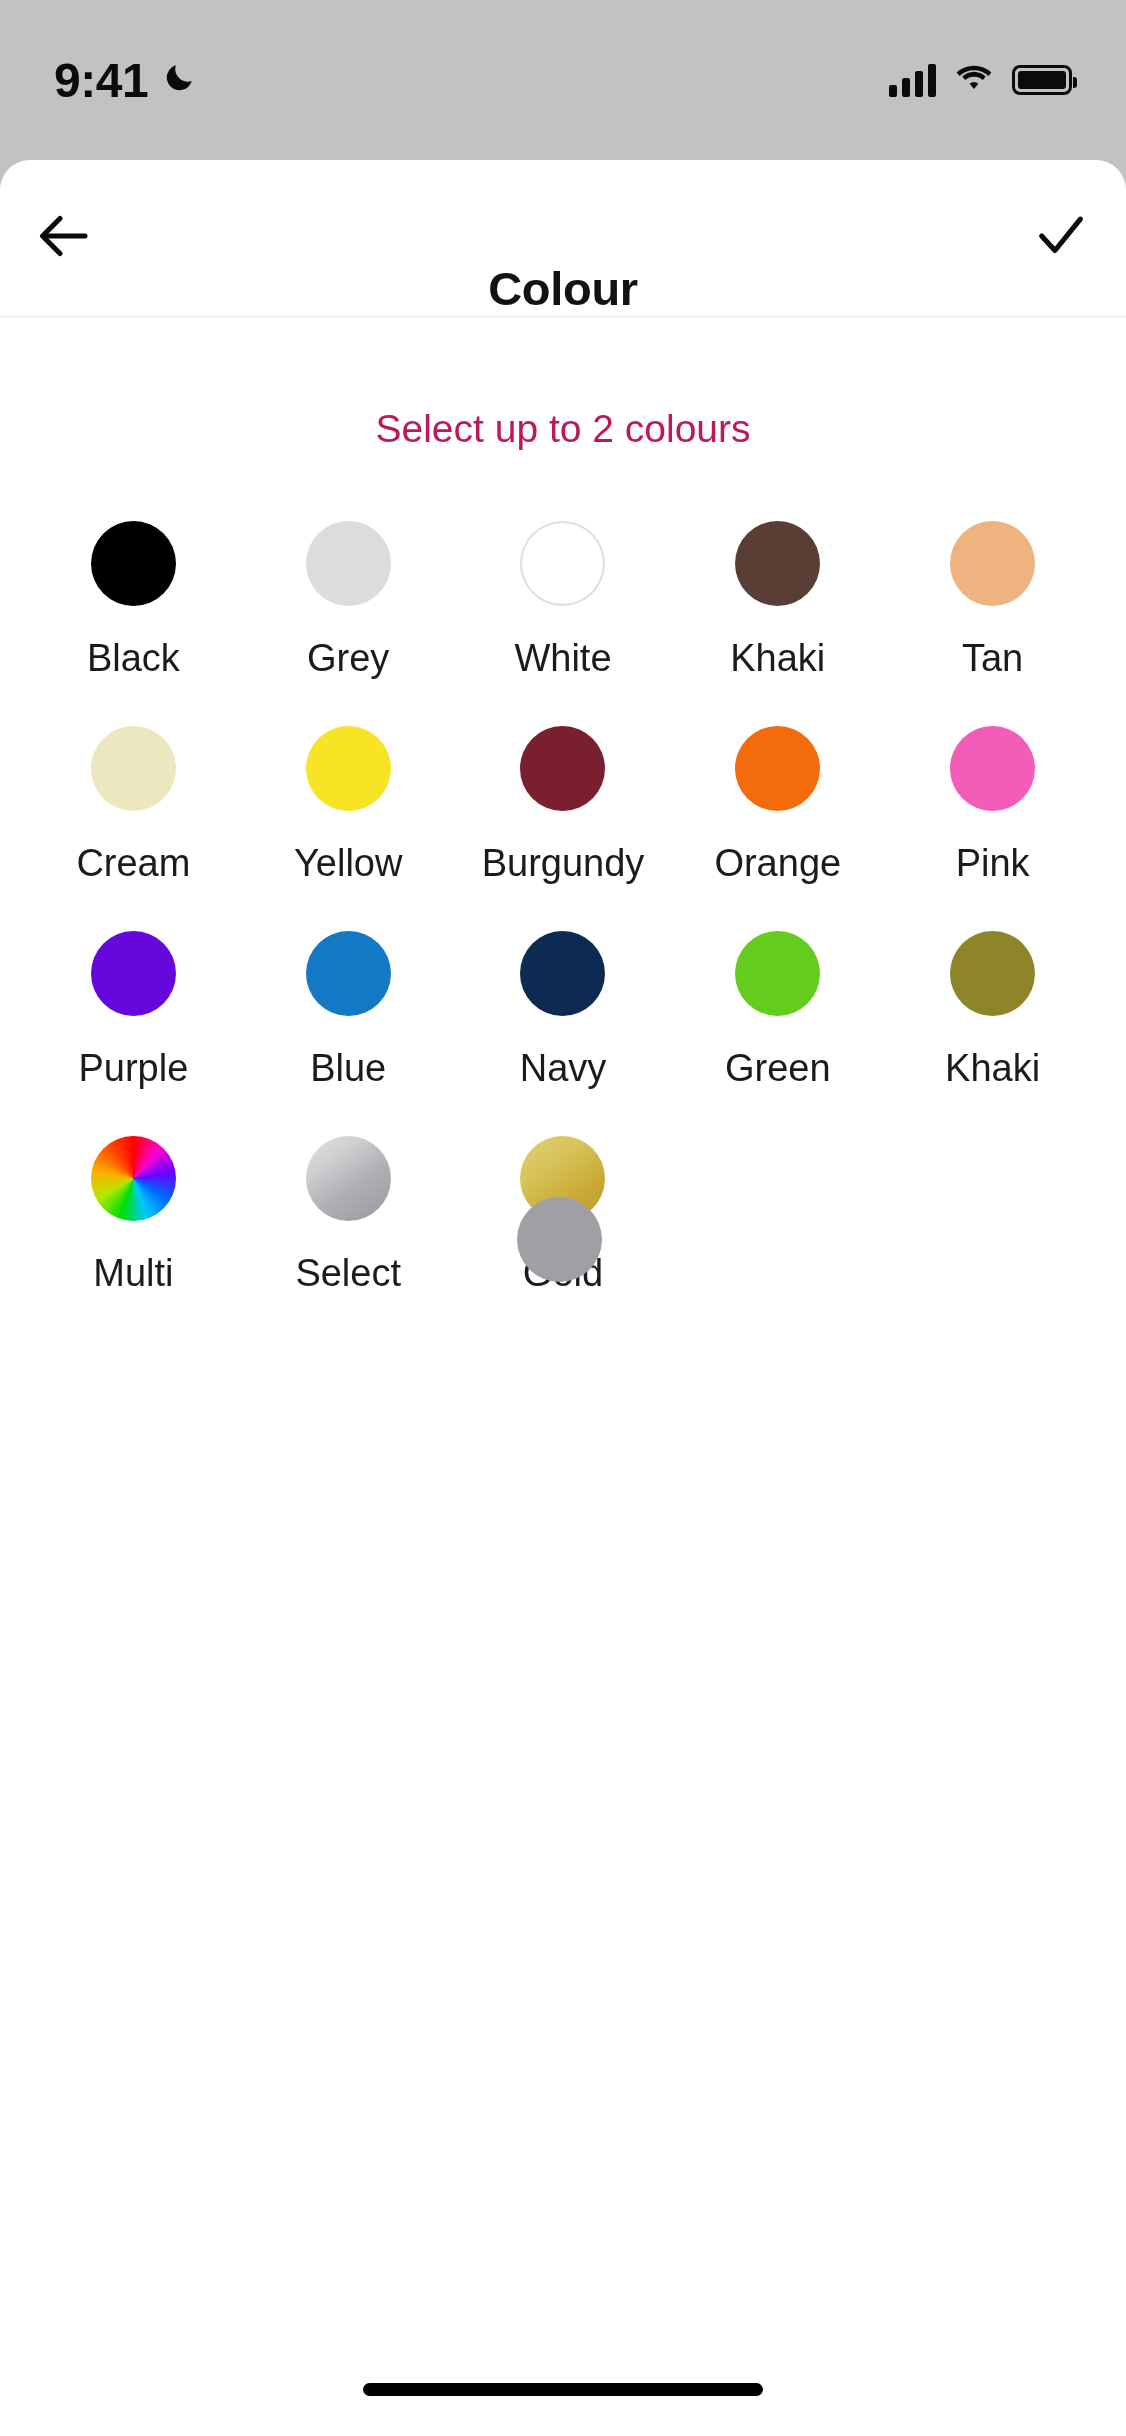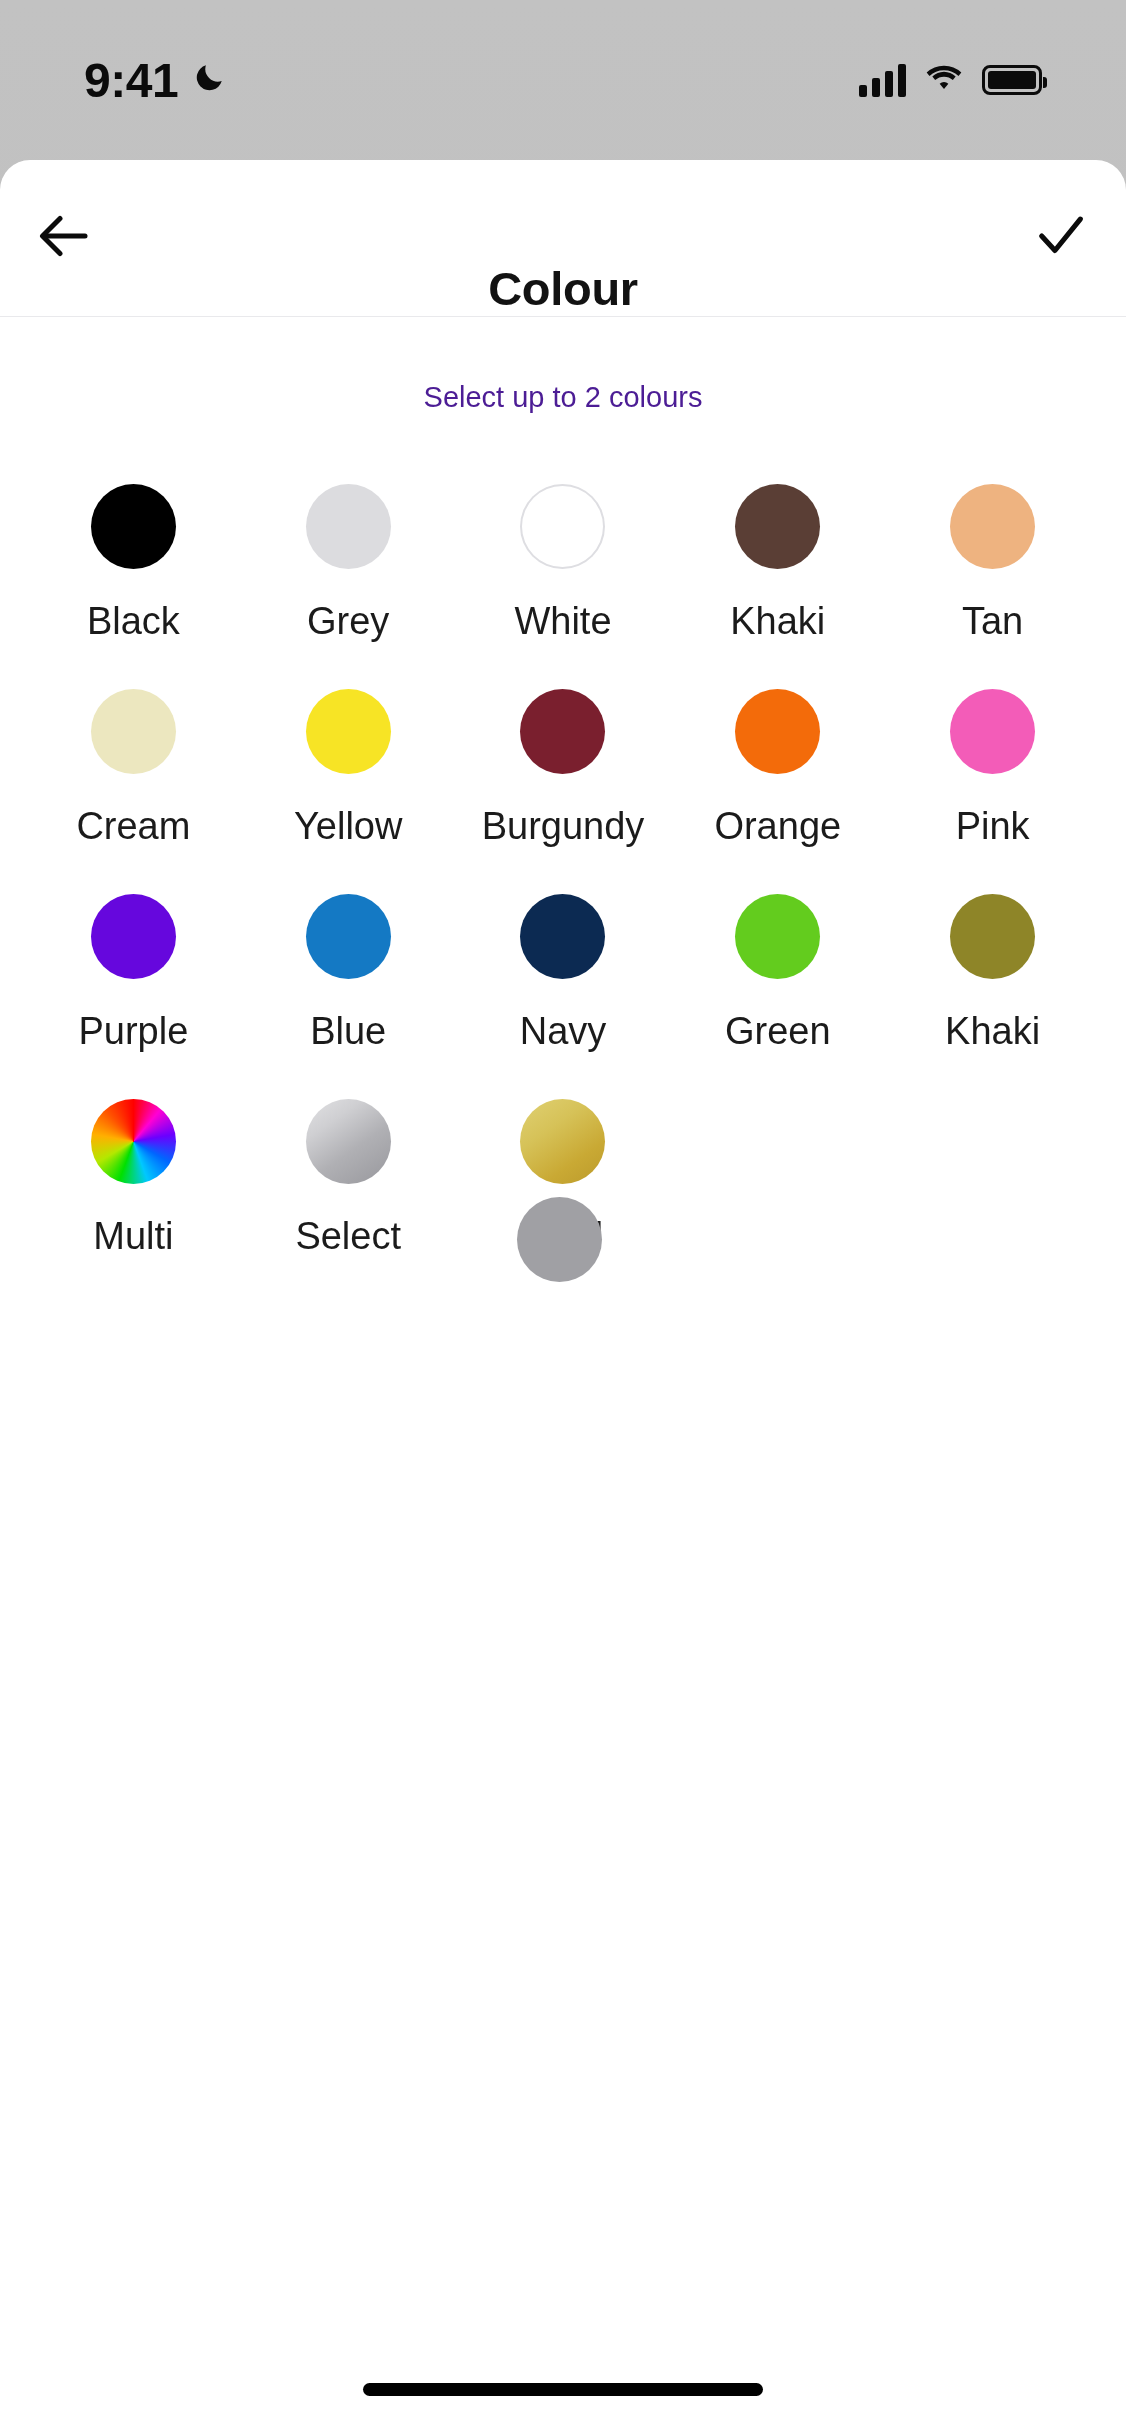--- a/index.html
+++ b/index.html
@@ -19,7 +19,7 @@
   .statusbar {
     position:absolute; top:0; left:0; right:0; height:160px;
     display:flex; align-items:center; justify-content:space-between;
-    padding:0 84px;
+    padding:0 54px;
   }
   .status-left { display:flex; align-items:center; gap:14px; }
   .clock { font-size:48px; font-weight:700; color:#0b0b0b; letter-spacing:-0.5px; }

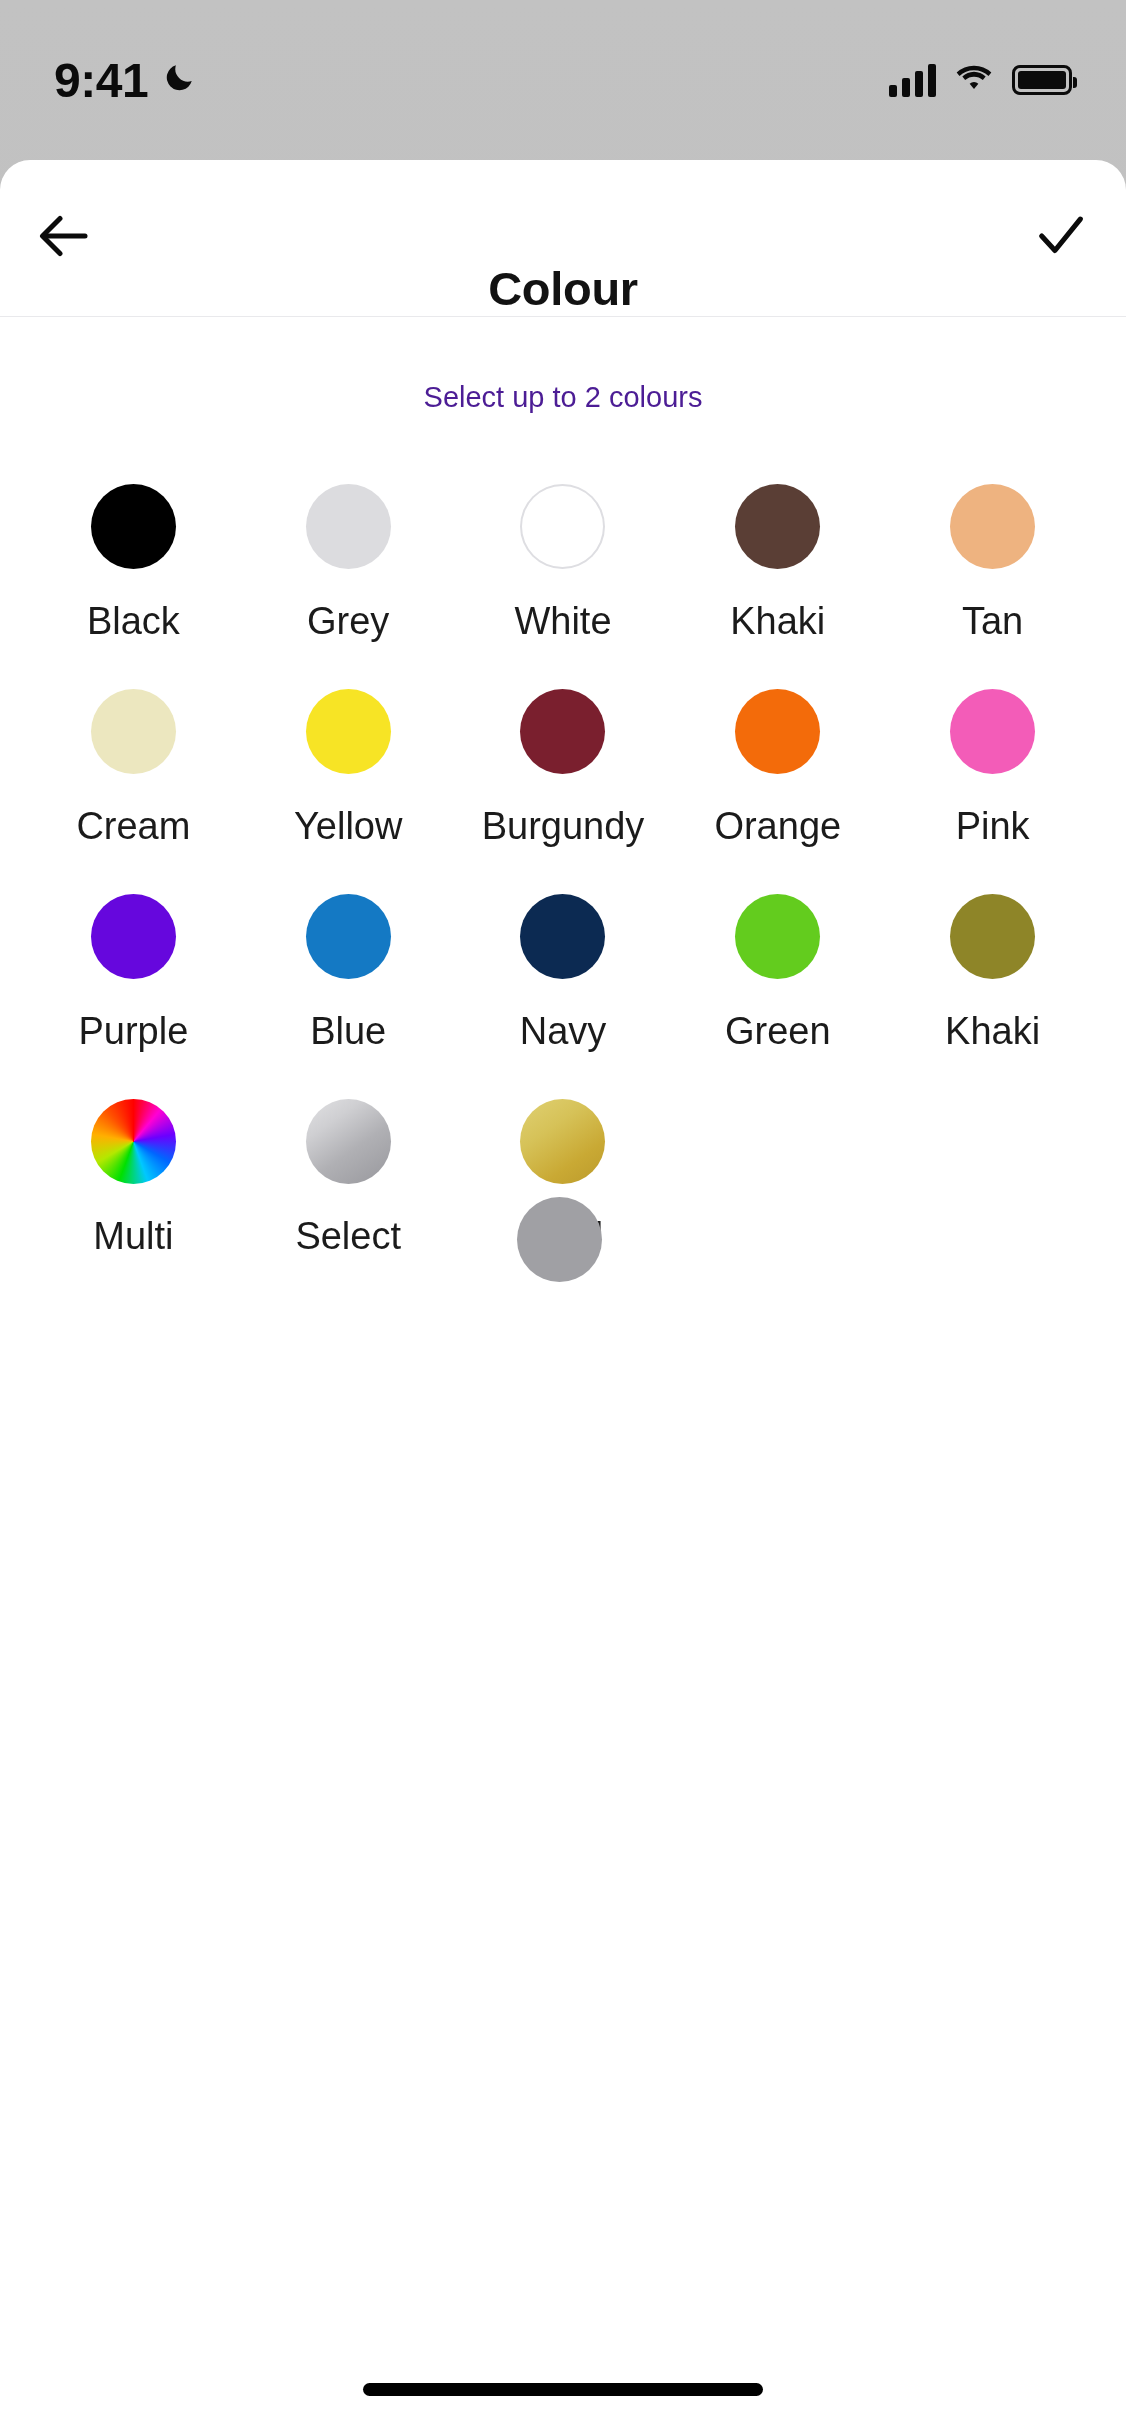--- a/index.html
+++ b/index.html
@@ -70,8 +70,8 @@
   
   .subtitle {
     text-align:center;
-    margin-top:64px;
-    font-size:29px; color:#4c1d95; font-weight:400;
+    margin-top:90px;
+    font-size:39px; color:#be185d; font-weight:400;
   }
 
   

